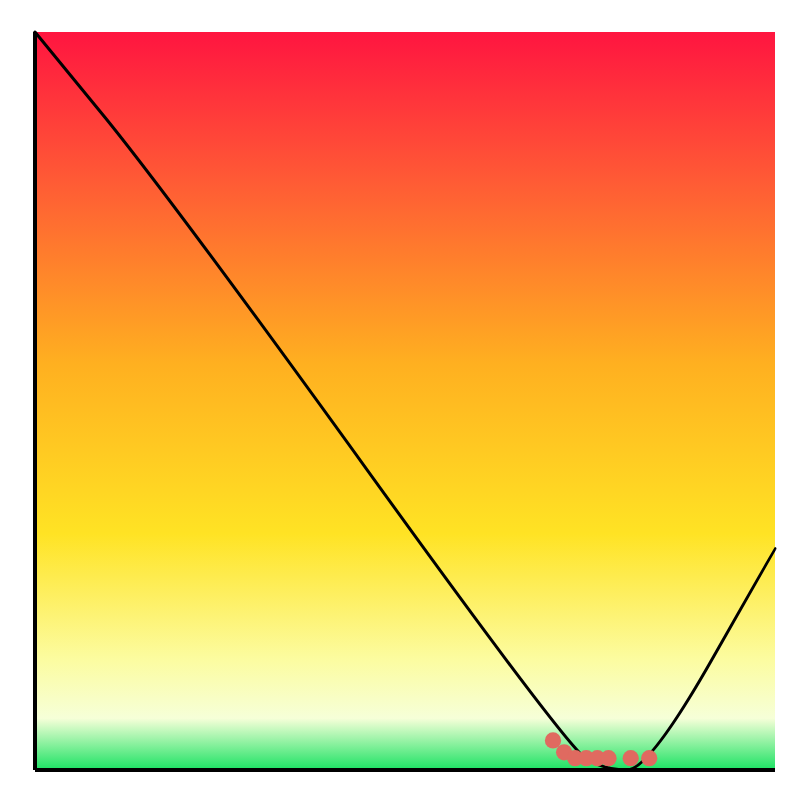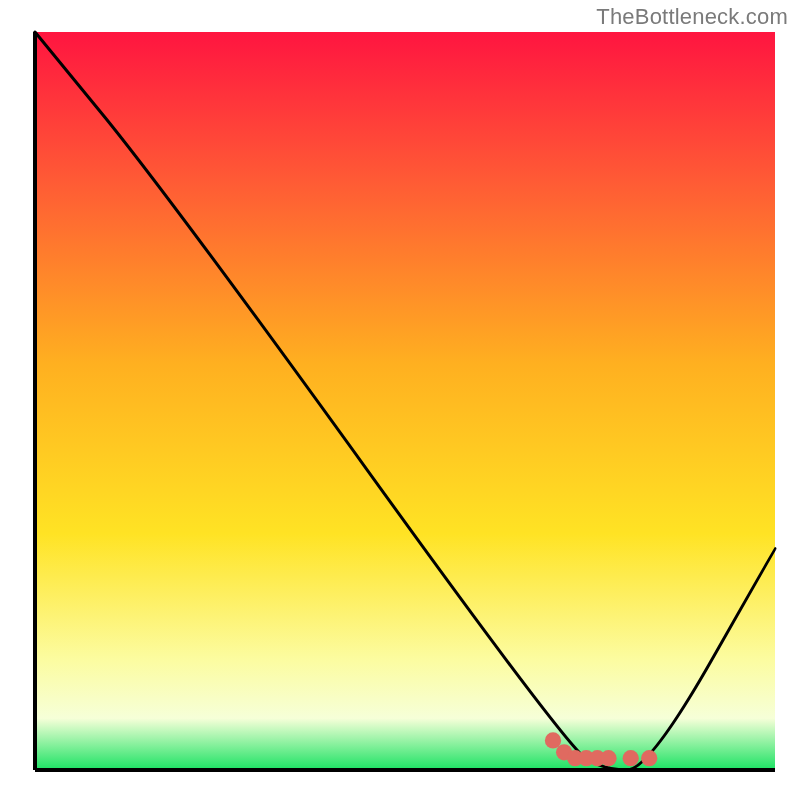--- a/index.html
+++ b/index.html
@@ -35,7 +35,6 @@
 <body>
 <div class="wrap">
 
-  <div class="attribution">TheBottleneck.com</div>
 
   <svg class="chart" width="800" height="800" viewBox="0 0 800 800">
     <defs>

